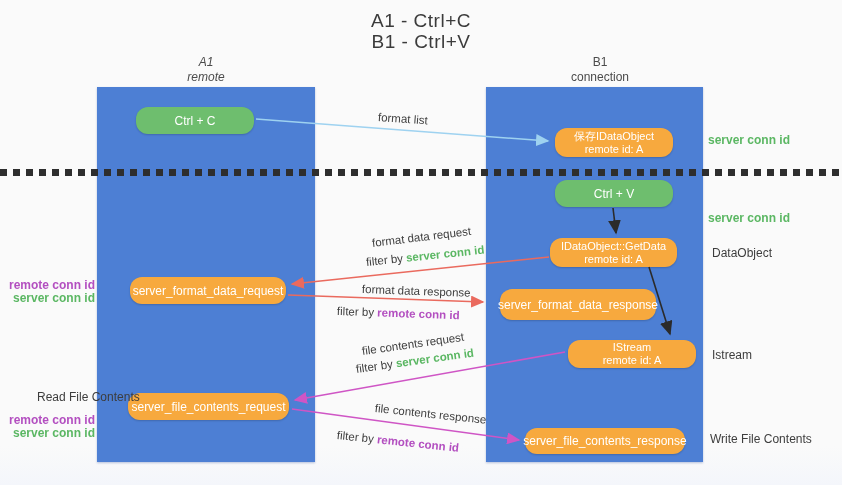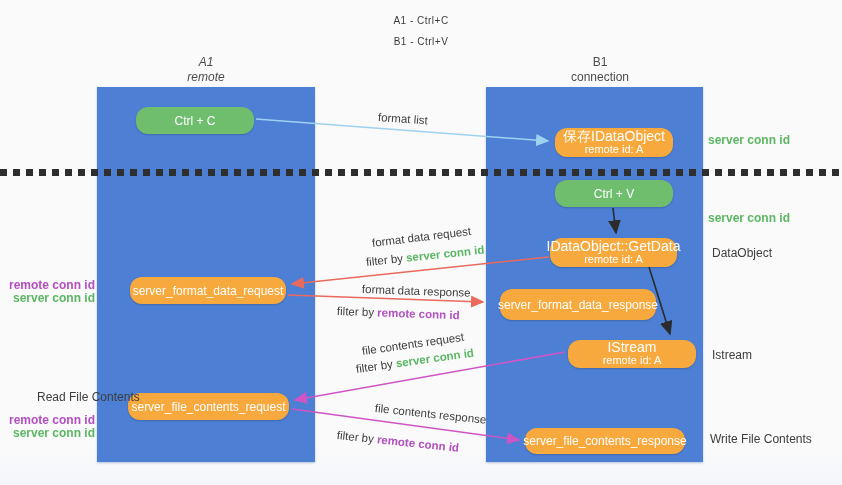--- a/index.html
+++ b/index.html
@@ -14,7 +14,7 @@
   }
   .title{
     position:absolute;left:0;top:10px;width:842px;text-align:center;
-    font-size:10px;color:#3b3b3b;line-height:21px;letter-spacing:.5px;z-index:6;
+    font-size:19px;color:#3b3b3b;line-height:21px;letter-spacing:.5px;z-index:6;
   }
   .col-header{
     position:absolute;top:55px;width:140px;text-align:center;

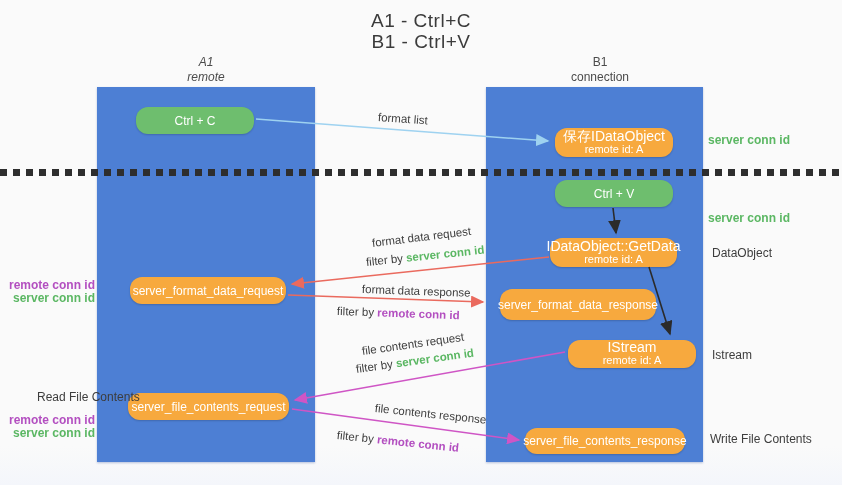--- a/index.html
+++ b/index.html
@@ -36,7 +36,7 @@
   .node.green{background:#6ebe6e;font-size:12px;}
   .node.orange{background:#f7a93e;font-size:12px;}
   .node .l2{font-size:11px;line-height:13px;}
-  .node .l1{font-size:14px;line-height:13px;}
+  .node .l1{font-size:11px;line-height:13px;}
   .side-label{position:absolute;font-size:12px;color:#3d3d3d;z-index:6;white-space:nowrap;}
   .side-label.bold-green{color:#5bb763;font-weight:bold;}
   .left-stack{position:absolute;left:5px;width:90px;text-align:right;z-index:6;

